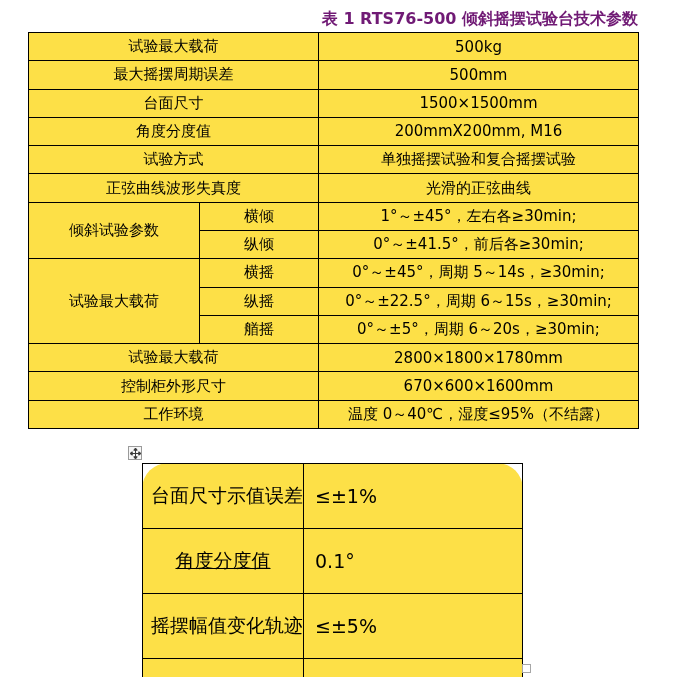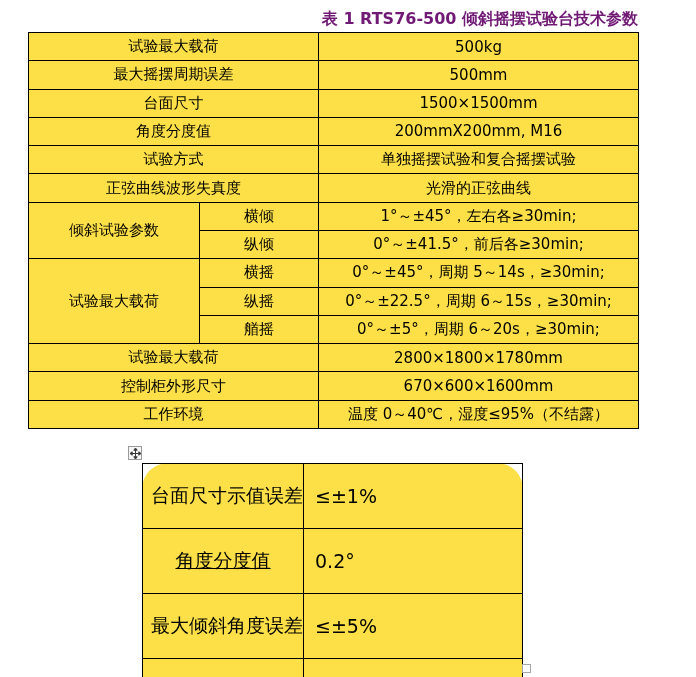--- a/index.html
+++ b/index.html
@@ -159,7 +159,7 @@
   </tr>
   <tr>
     <td class="lbl center">角度分度值</td>
-    <td class="val">0.2°</td>
+    <td class="val">0.1°</td>
   </tr>
   <tr>
     <td class="lbl">最大倾斜角度误差</td>

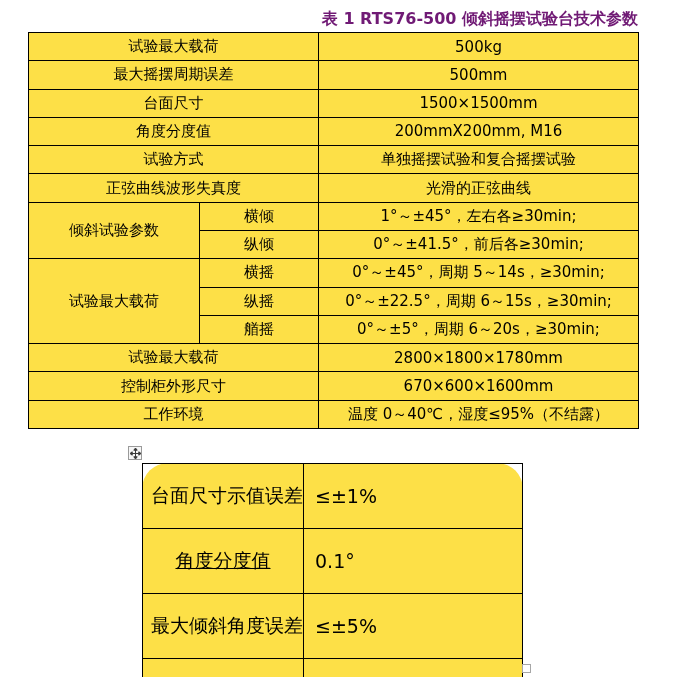--- a/index.html
+++ b/index.html
@@ -162,7 +162,7 @@
     <td class="val">0.1°</td>
   </tr>
   <tr>
-    <td class="lbl">最大倾斜角度误差</td>
+    <td class="lbl">摇摆幅值变化轨迹</td>
     <td class="val">≤±5%</td>
   </tr>
   <tr>

